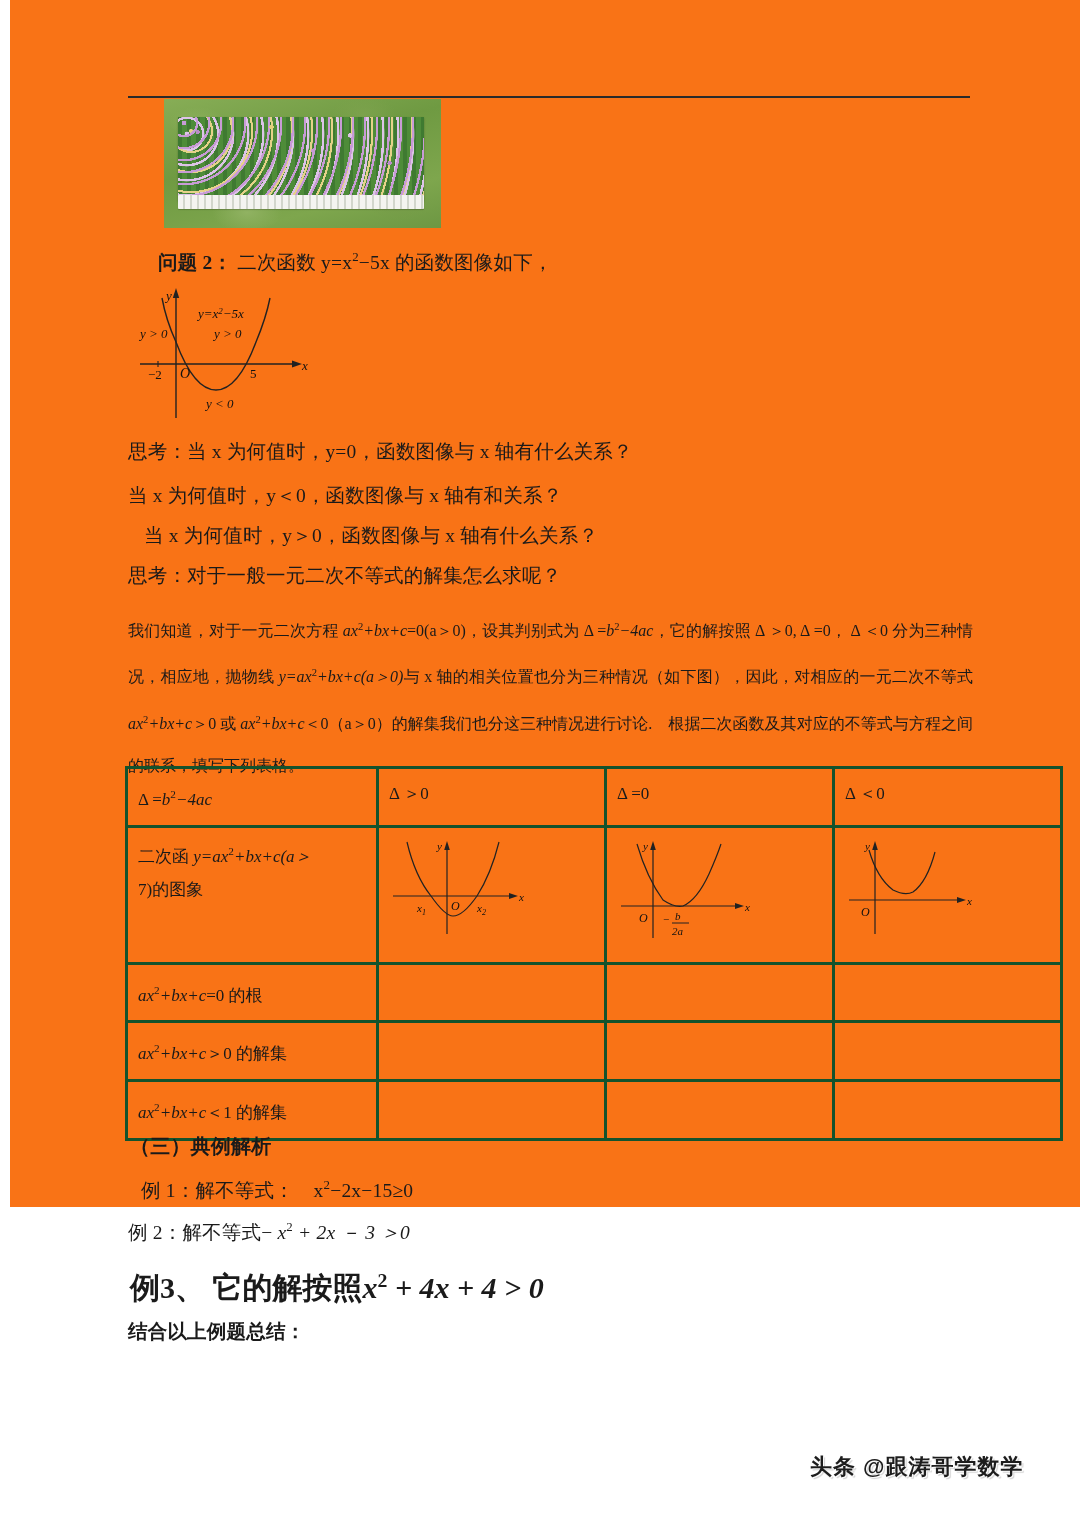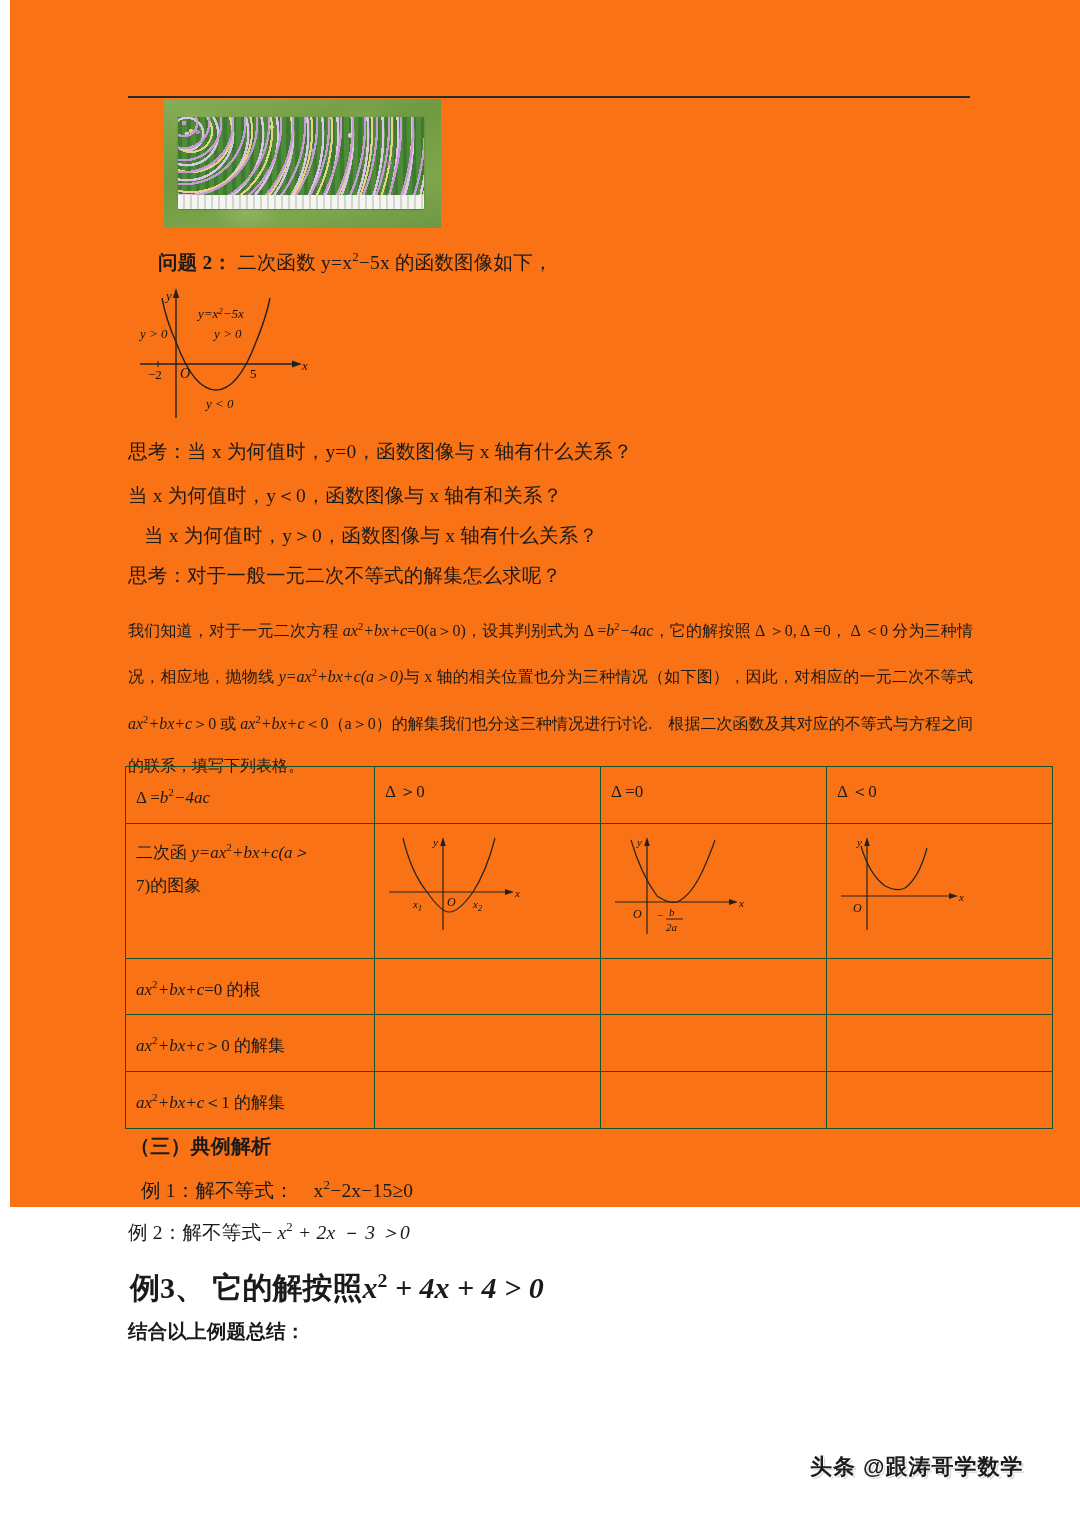--- a/index.html
+++ b/index.html
@@ -123,7 +123,7 @@
     table-layout: fixed;
   }
   table.grid td {
-    border: 1px solid #14532d;
+    border: 3px solid #14532d;
     padding: 8px 10px;
     font-size: 17px;
     vertical-align: top;

